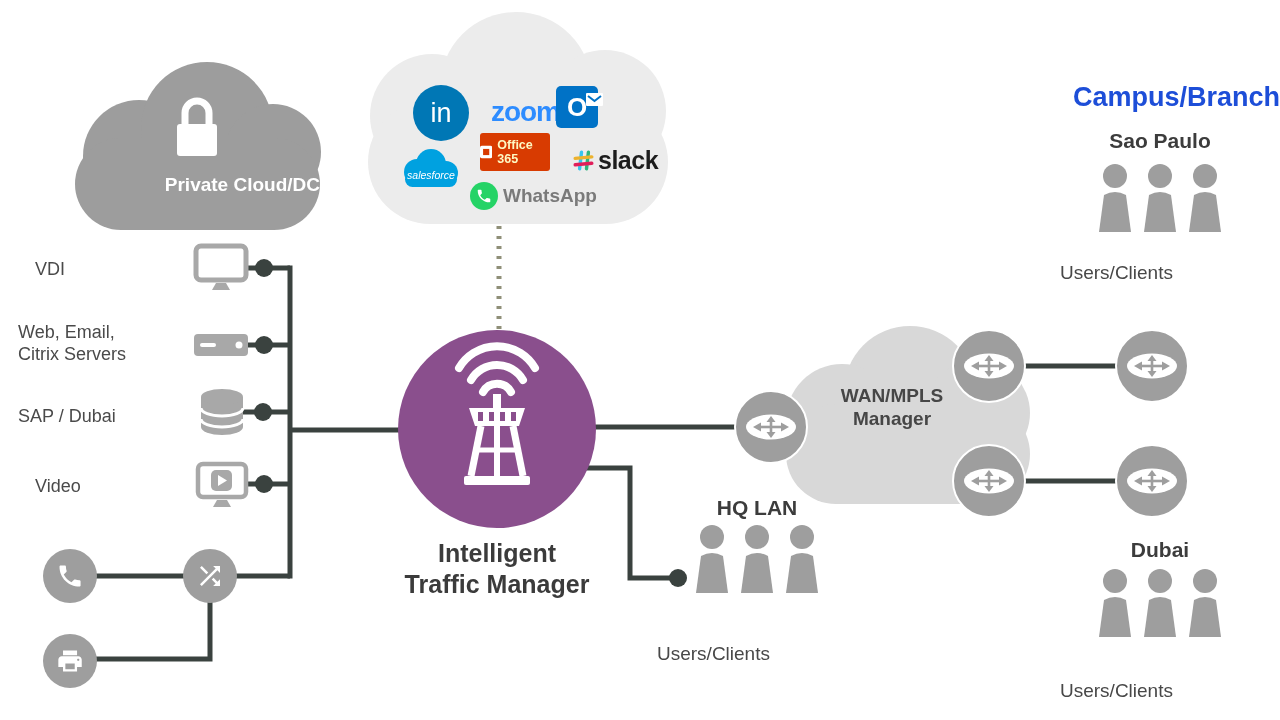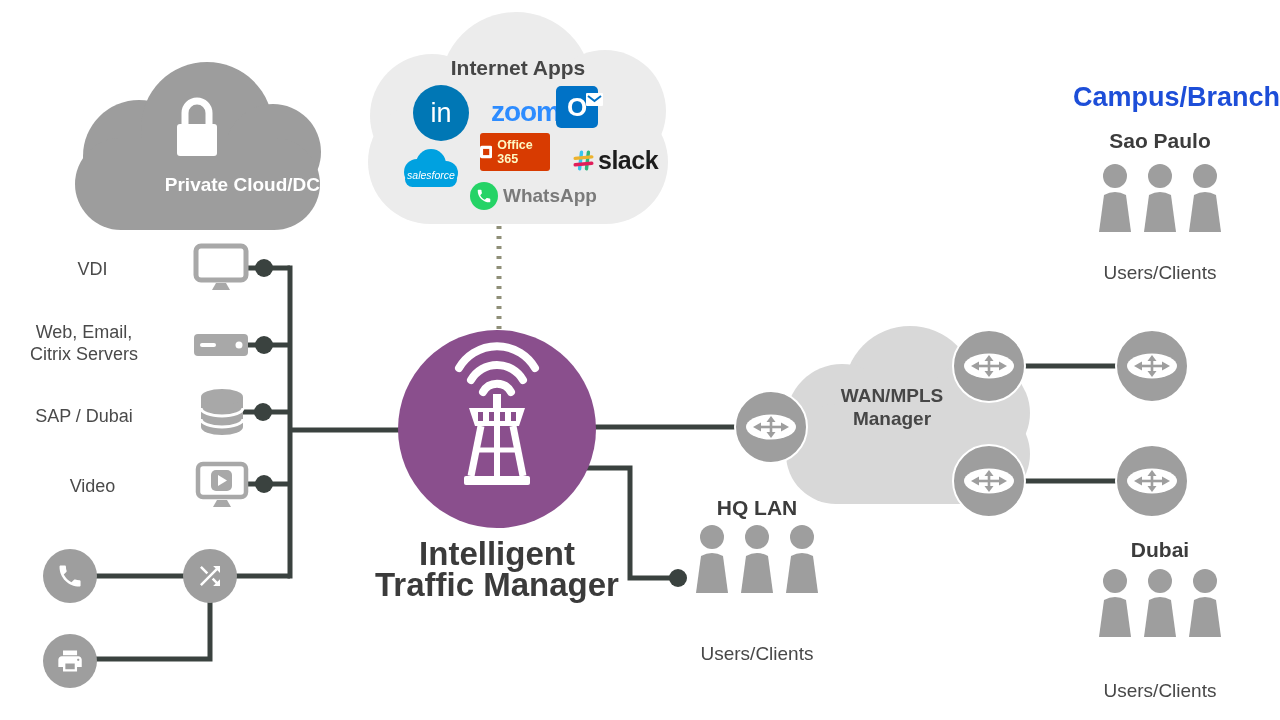--- a/index.html
+++ b/index.html
@@ -97,7 +97,6 @@
     <div class="puff lgry" style="left:2px;top:42px;width:124px;height:124px"></div>
     <div class="puff lgry" style="left:176px;top:38px;width:122px;height:122px"></div>
     <div class="abs lgry" style="left:0;top:88px;width:300px;height:124px;border-radius:62px"></div>
-    <div class="abs cloud-title" style="left:0;top:44px;width:100%">Internet Apps</div>
 
     <div class="abs li-circle" style="left:45px;top:73px">
       <span>in</span>

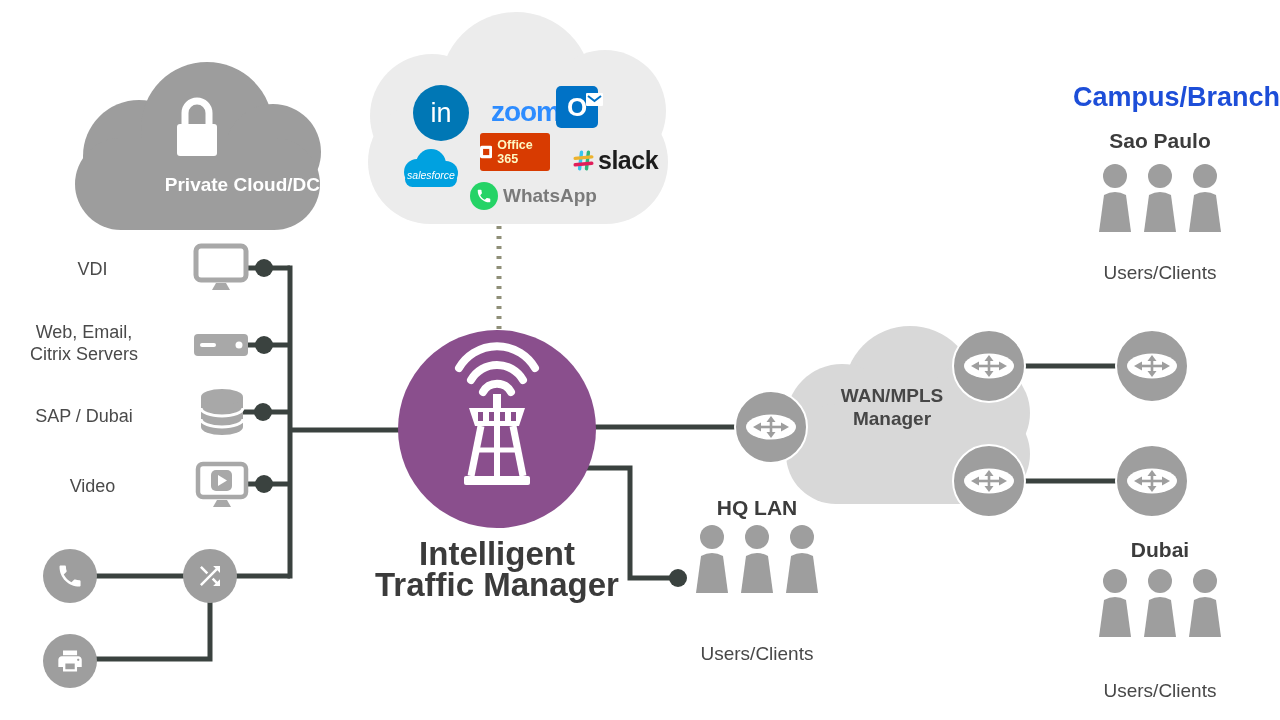--- a/index.html
+++ b/index.html
@@ -12,7 +12,7 @@
   .mgry{background:#D8D8D8}
   .lbl-white{color:#fff;font-weight:bold;font-size:19px;text-align:right}
   .cloud-title{color:#464646;font-weight:bold;font-size:21px;text-align:center}
-  .svc-label{font-size:18px;color:#4a4a4a;text-align:center;white-space:pre-line;line-height:22px}
+  .svc-label{font-size:18px;color:#4a4a4a;text-align:left;white-space:pre-line;line-height:22px}
   .site-name{font-size:21px;font-weight:bold;color:#3c3c3c;text-align:center}
   .users-label{font-size:19px;color:#484848;text-align:center}
   .campus-title{font-size:27px;font-weight:bold;color:#1d4ed8;text-align:right}

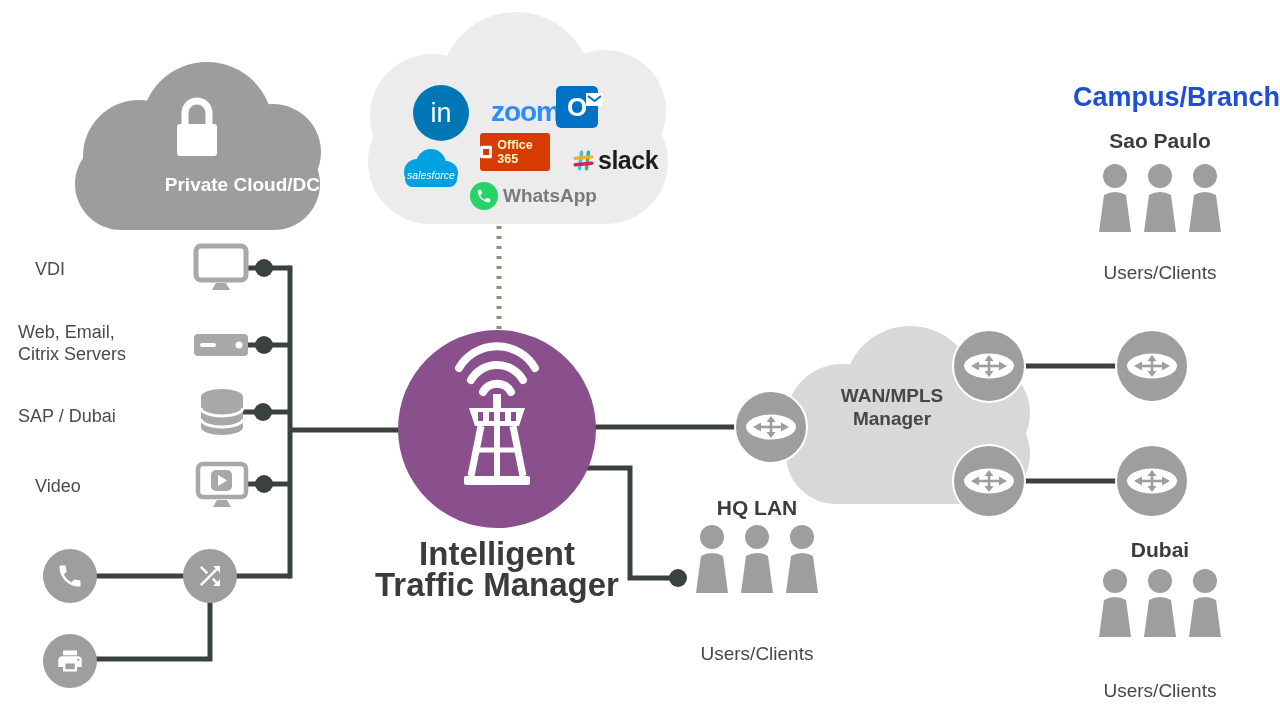--- a/index.html
+++ b/index.html
@@ -14,7 +14,7 @@
   .cloud-title{color:#464646;font-weight:bold;font-size:21px;text-align:center}
   .svc-label{font-size:18px;color:#4a4a4a;text-align:left;white-space:pre-line;line-height:22px}
   .site-name{font-size:21px;font-weight:bold;color:#3c3c3c;text-align:center}
-  .users-label{font-size:19px;color:#484848;text-align:center}
+  .users-label{font-size:19px;color:#484848;text-align:left}
   .campus-title{font-size:27px;font-weight:bold;color:#1d4ed8;text-align:right}
   .itm-label{font-size:33px;font-weight:bold;color:#3b3b3b;text-align:center;white-space:pre-line;line-height:31px}
   .wan-label{font-size:19px;font-weight:bold;color:#464646;text-align:center;white-space:pre-line;line-height:23px}

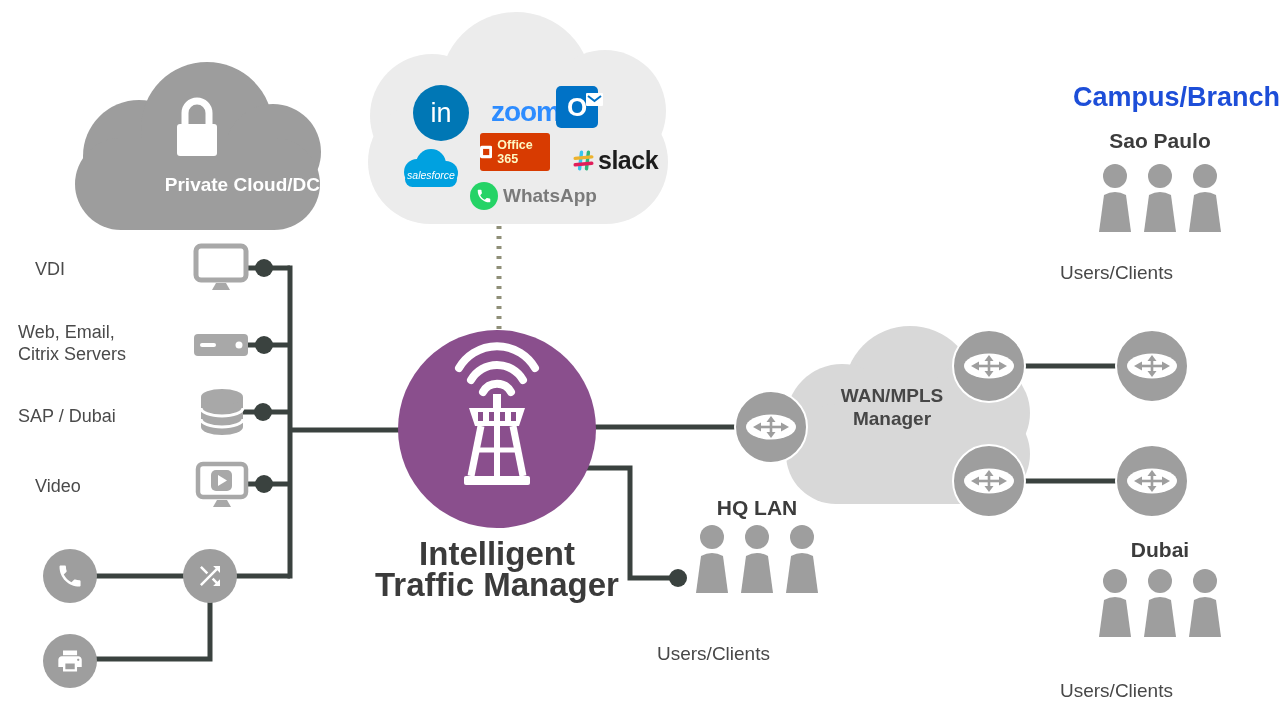--- a/index.html
+++ b/index.html
@@ -16,7 +16,7 @@
   .site-name{font-size:21px;font-weight:bold;color:#3c3c3c;text-align:center}
   .users-label{font-size:19px;color:#484848;text-align:left}
   .campus-title{font-size:27px;font-weight:bold;color:#1d4ed8;text-align:right}
-  .itm-label{font-size:33px;font-weight:bold;color:#3b3b3b;text-align:center;white-space:pre-line;line-height:31px}
+  .itm-label{font-size:25px;font-weight:bold;color:#3b3b3b;text-align:center;white-space:pre-line;line-height:31px}
   .wan-label{font-size:19px;font-weight:bold;color:#464646;text-align:center;white-space:pre-line;line-height:23px}
   .persons{display:flex;gap:5px}
   .person{width:40px;height:72px}

